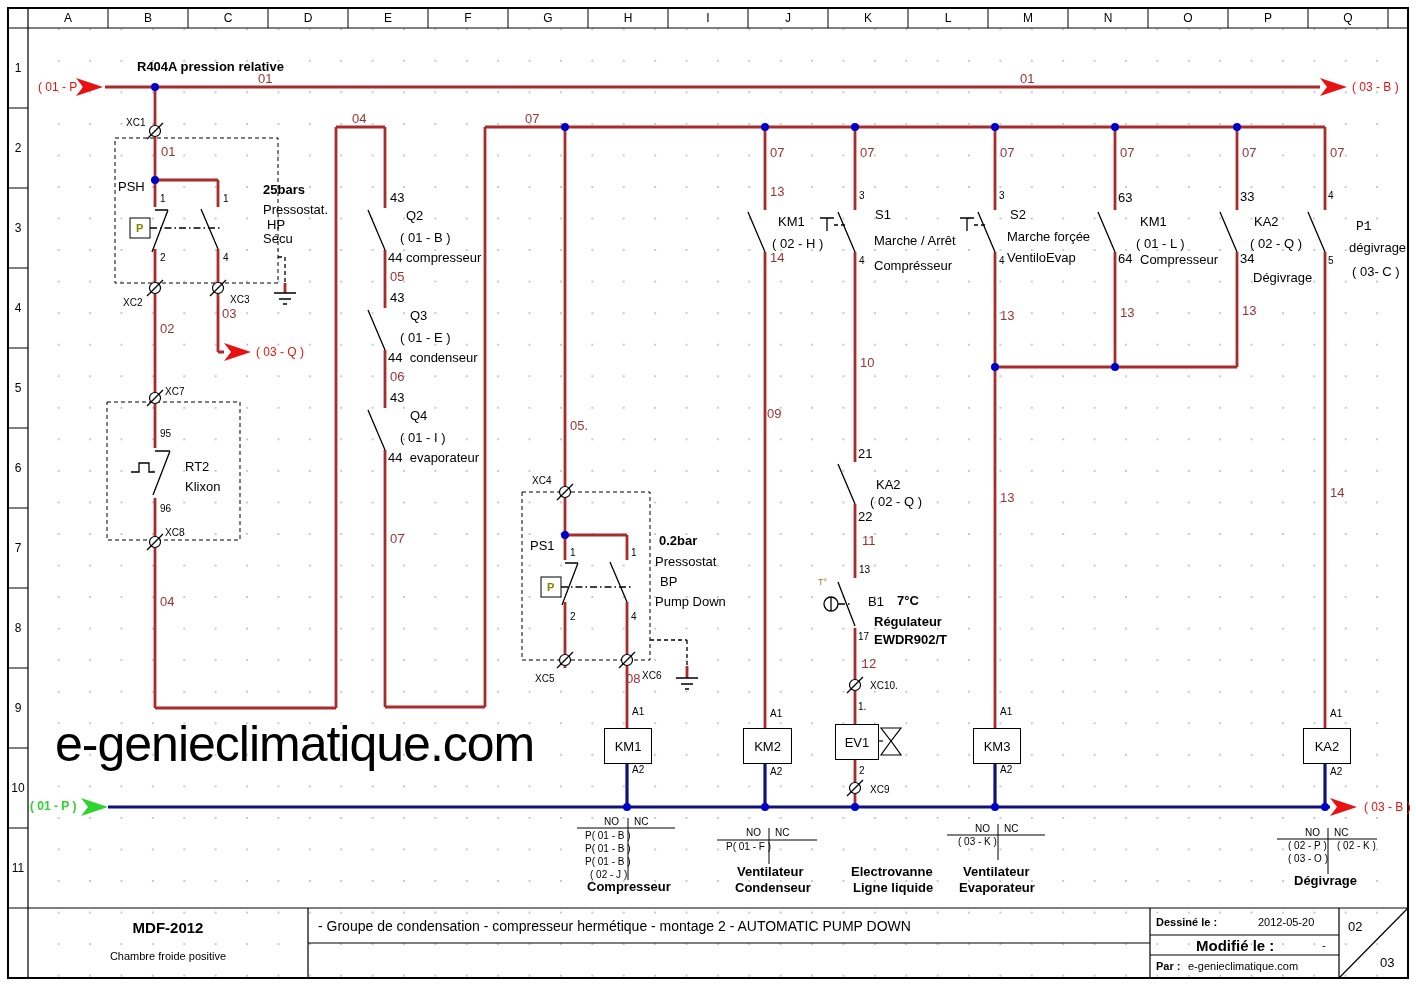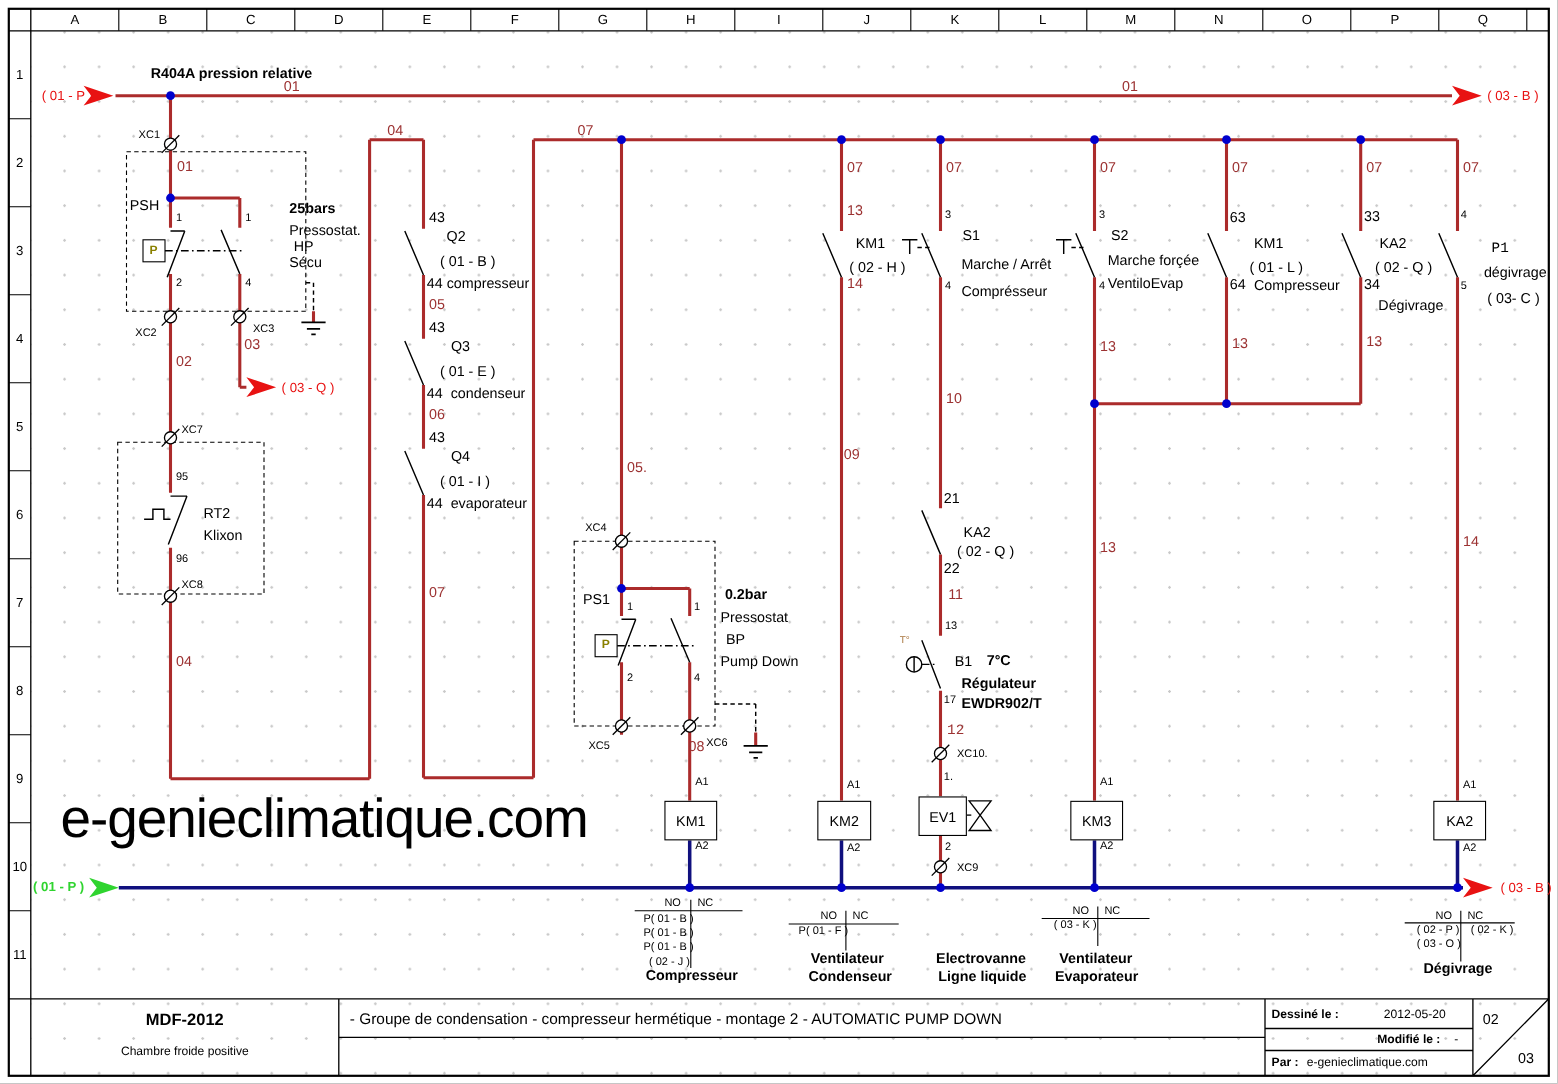--- a/index.html
+++ b/index.html
@@ -30,7 +30,7 @@
   .docsection{left:318px;top:1001px;font-size:13px;}
   .m1l{left:1156px;top:922px;font-size:11px;font-weight:bold;}
   .m1v{left:1258px;top:922px;font-size:11px;}
-  .m2l{left:1212px;top:945px;font-size:11px;font-weight:bold;padding-left:40px;}
+  .m2l{left:1156px;top:945px;font-size:15px;font-weight:bold;padding-left:40px;}
   .m2v{left:1322px;top:945px;font-size:11px;}
   .m3l{left:1156px;top:966px;font-size:11px;font-weight:bold;}
   .m3v{left:1188px;top:966px;font-size:11px;}

